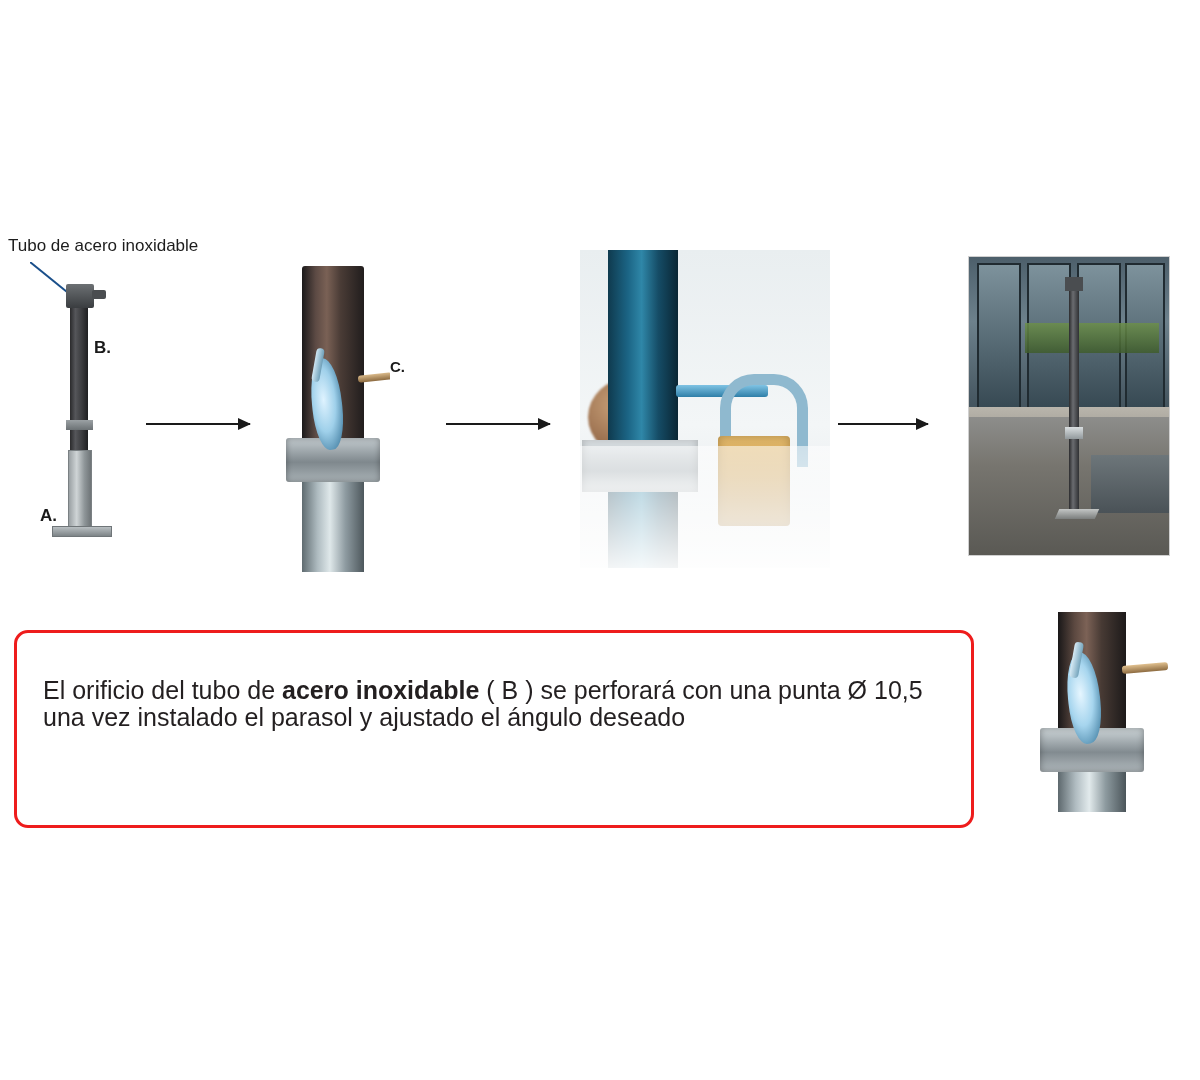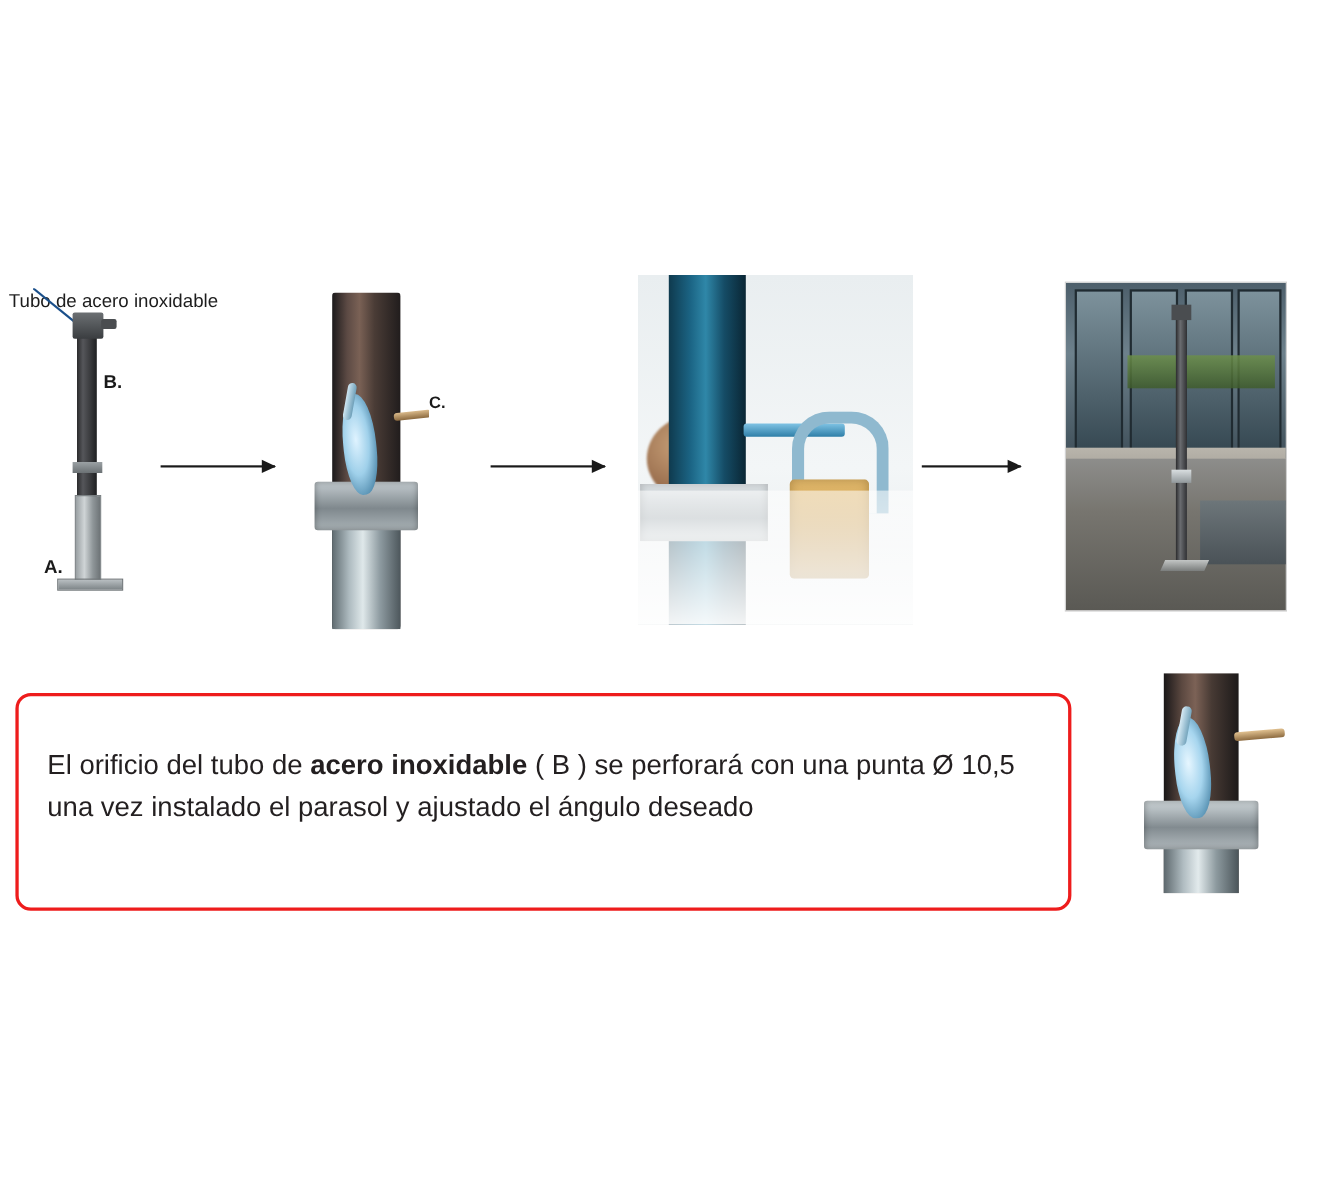--- a/index.html
+++ b/index.html
@@ -29,7 +29,6 @@
     font-size: 17px;
     color: #1d1d1d;
     white-space: nowrap;
-    margin-top: 28px;
   }
   .leader-line {
     position: absolute;

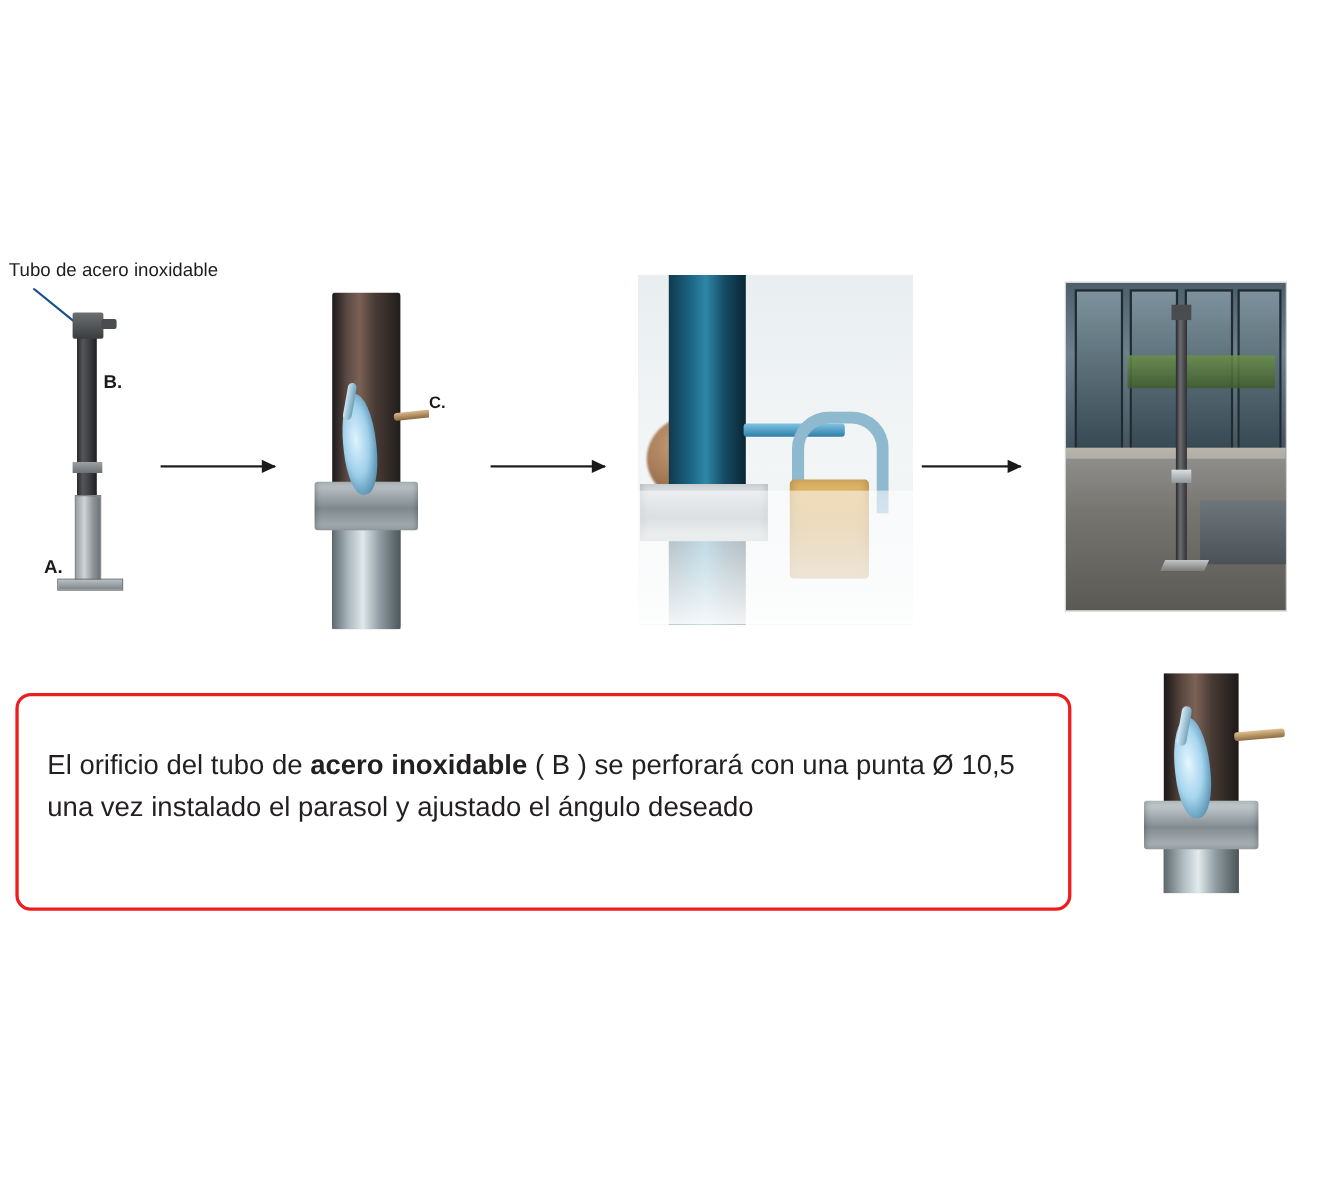--- a/index.html
+++ b/index.html
@@ -288,7 +288,7 @@
     top: 44px;
     right: 20px;
     font-size: 25px;
-    line-height: 38px;
+    line-height: 27px;
     color: #231f20;
   }
   .note-text b { font-weight: bold; }

